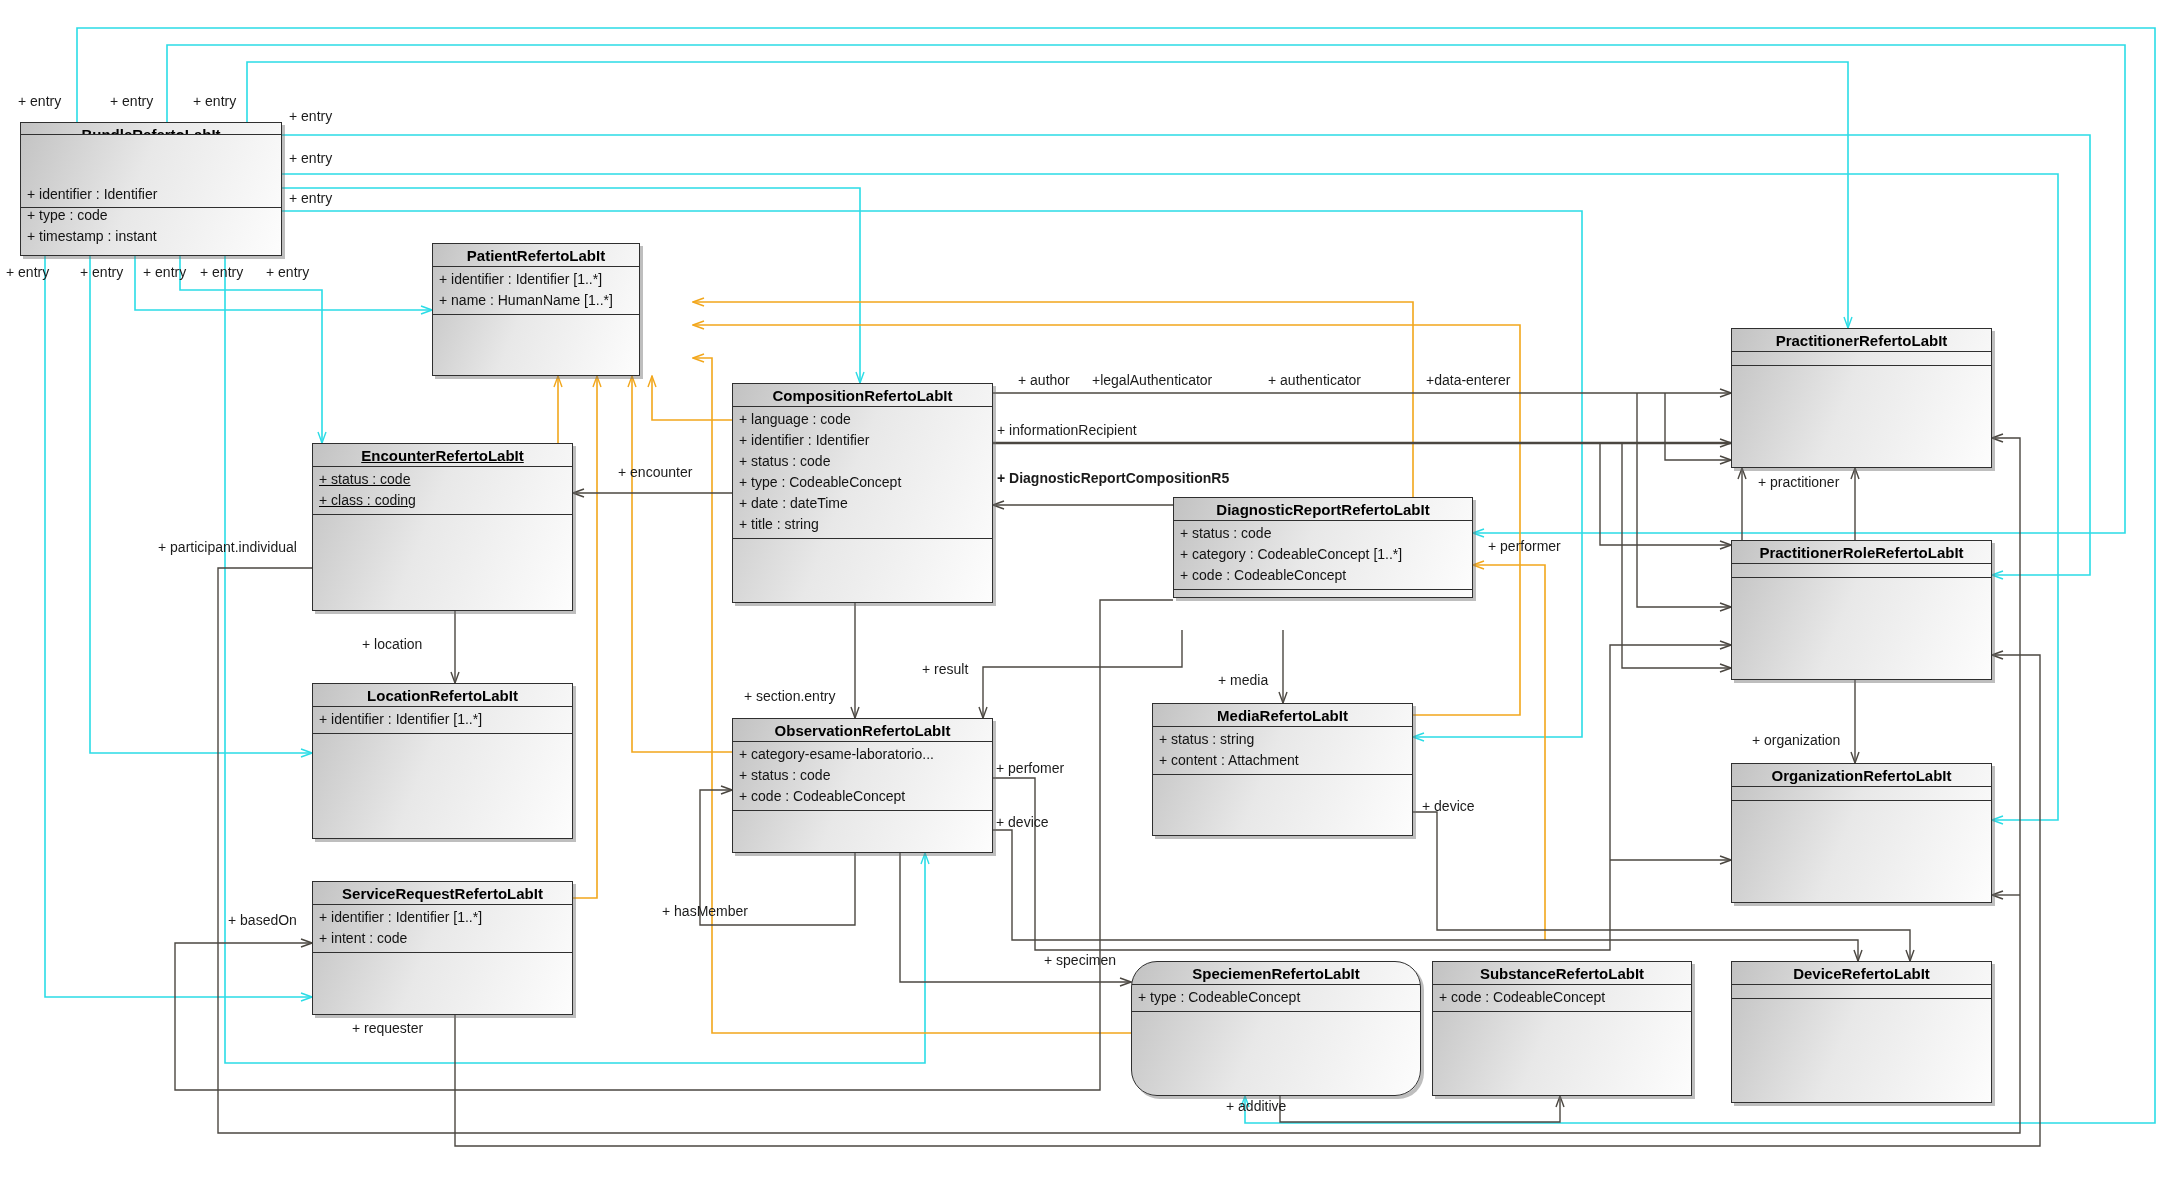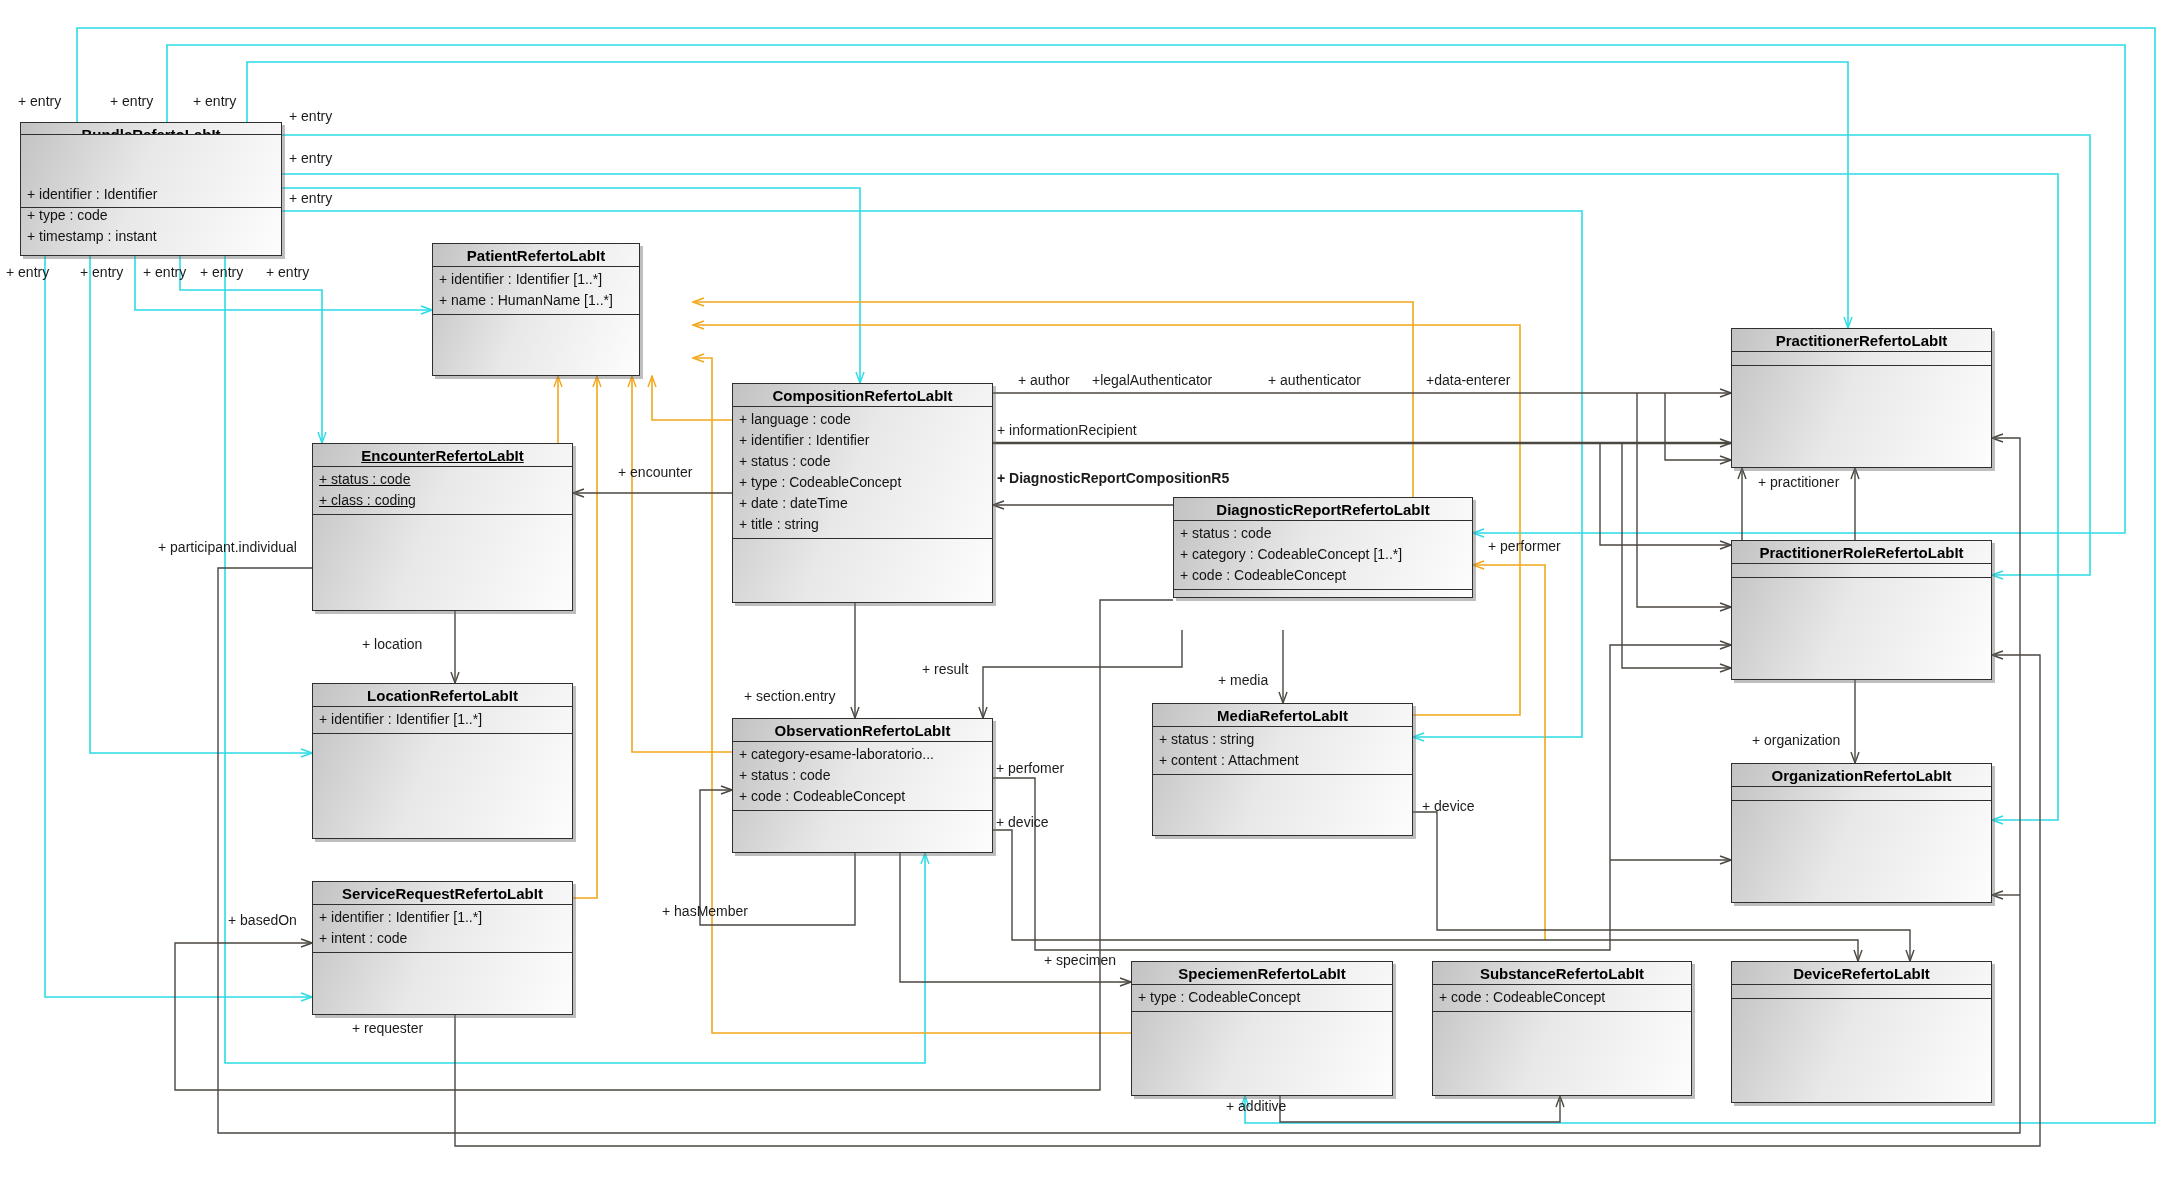--- a/index.html
+++ b/index.html
@@ -174,7 +174,7 @@
       <div class="uml-attrs"></div>
       <div class="uml-rest"></div>
     </div>
-    <div class="uml-class" style="left: 1131px; top: 961px; width: 262px; height: 135px;">
+    <div class="uml-class" style="left: 1131px; top: 961px; width: 290px; height: 135px; border-radius: 26px;">
       <div class="uml-title">SpeciemenRefertoLabIt</div>
       <div class="uml-attrs">
         <div class="uml-attr">+ type : CodeableConcept</div>

